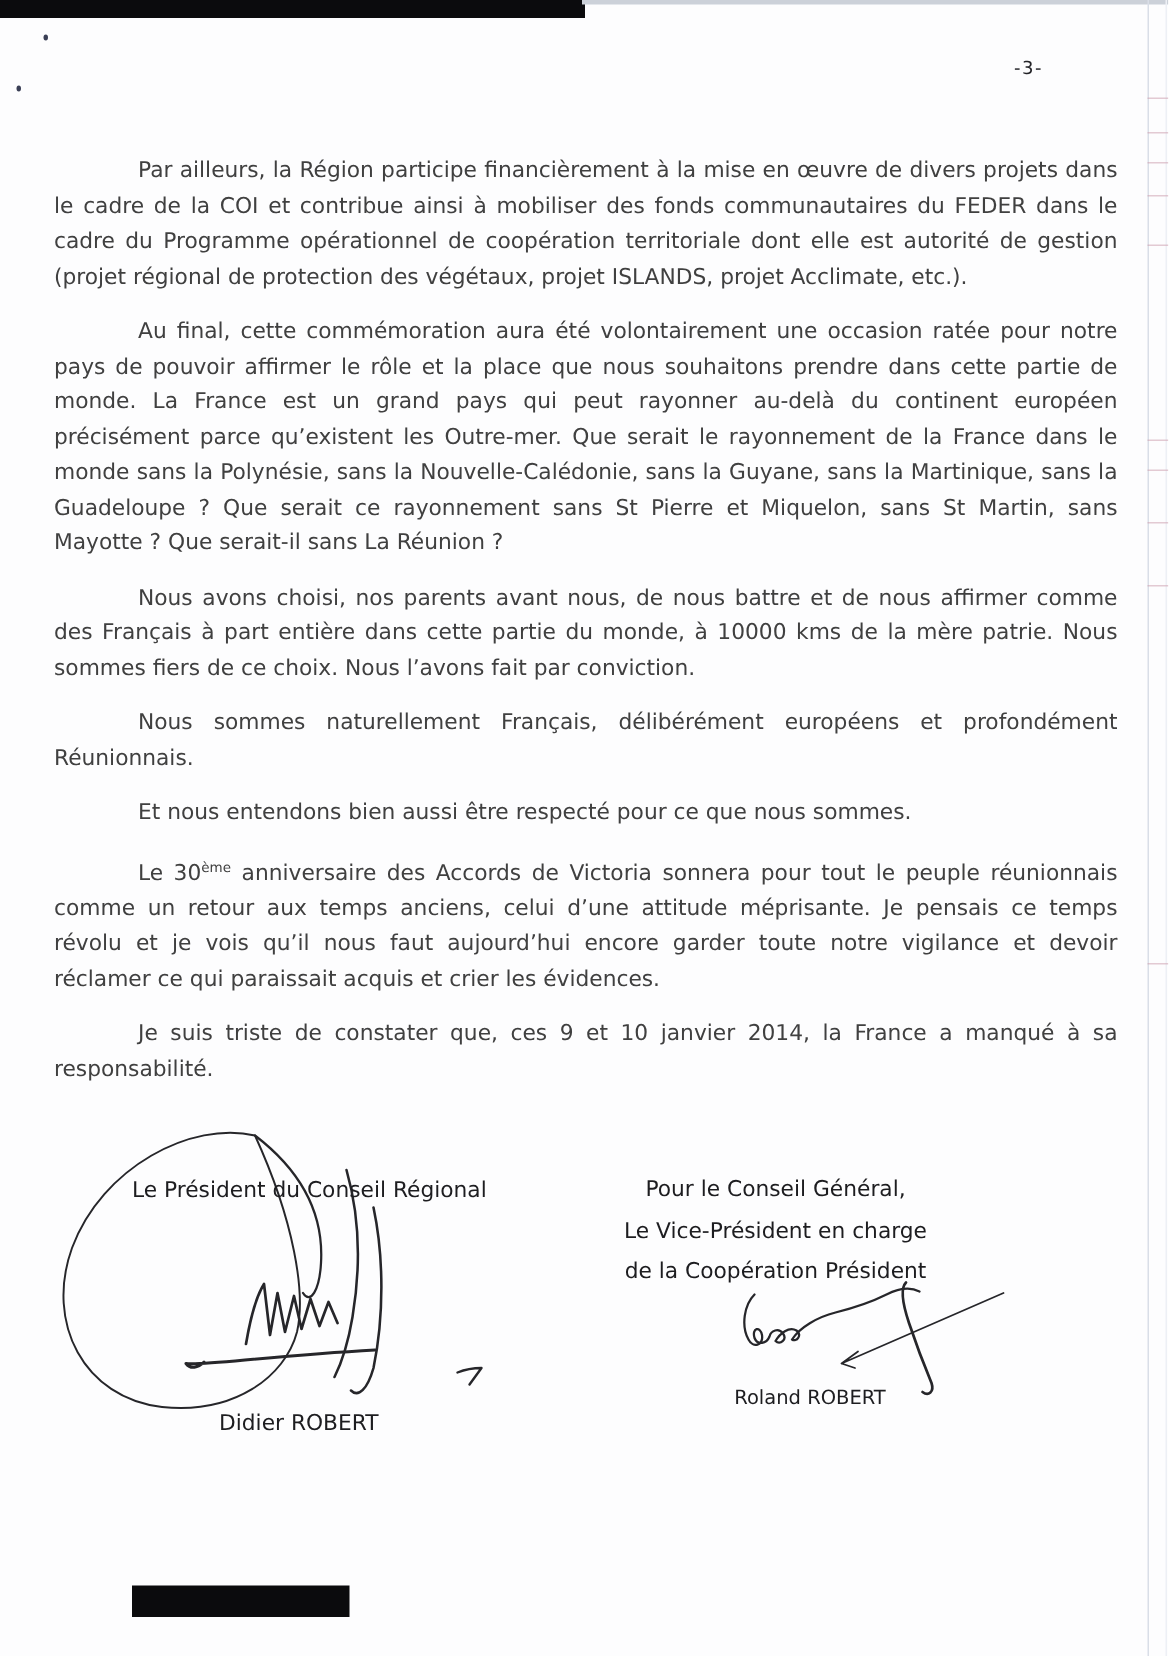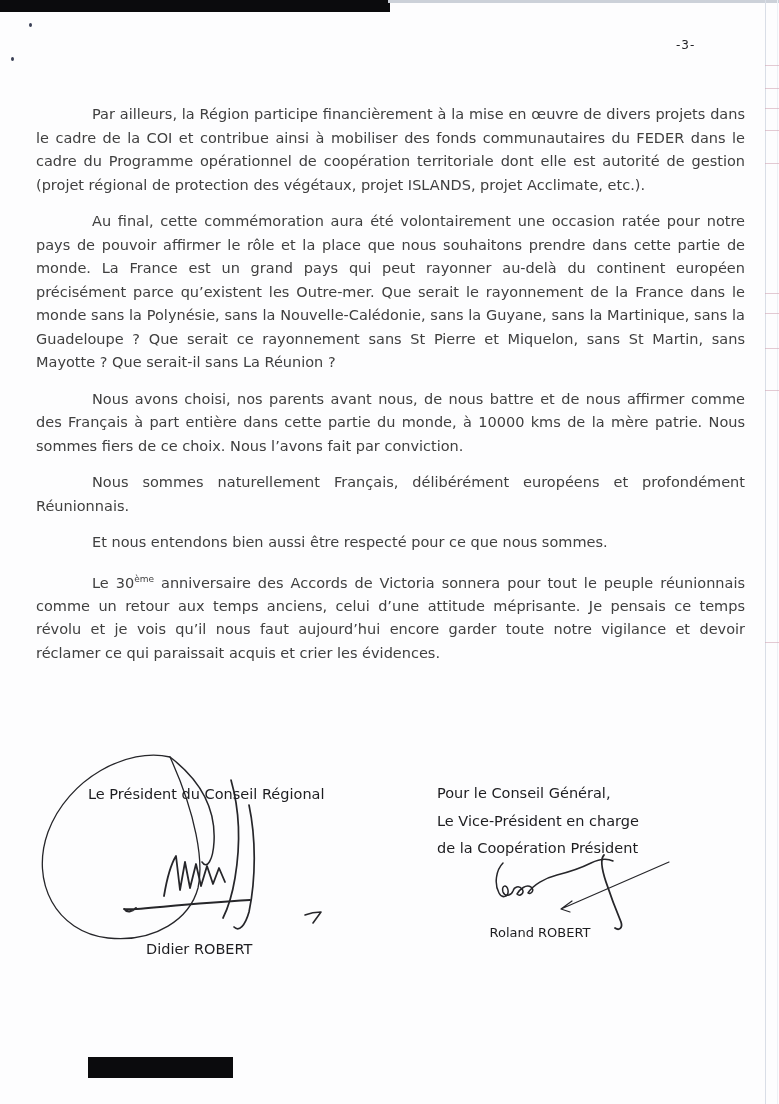--- a/index.html
+++ b/index.html
@@ -66,6 +66,7 @@
     <p>Nous sommes naturellement Français, délibérément européens et profondément Réunionnais.</p>
     <p>Et nous entendons bien aussi être respecté pour ce que nous sommes.</p>
     <p><span>Le 30</span><sup>ème</sup><span> anniversaire des Accords de Victoria sonnera pour tout le peuple réunionnais comme un retour aux temps anciens, celui d’une attitude méprisante. Je pensais ce temps révolu et je vois qu’il nous faut aujourd’hui encore garder toute notre vigilance et devoir réclamer ce qui paraissait acquis et crier les évidences.</span></p>
+    <p>Je suis triste de constater que, ces 9 et 10 janvier 2014, la France a manqué à sa responsabilité.</p>
   </div>
 
   <svg class="sig" style="left:28px; top:750px;" width="300" height="195" viewBox="0 0 300 195">

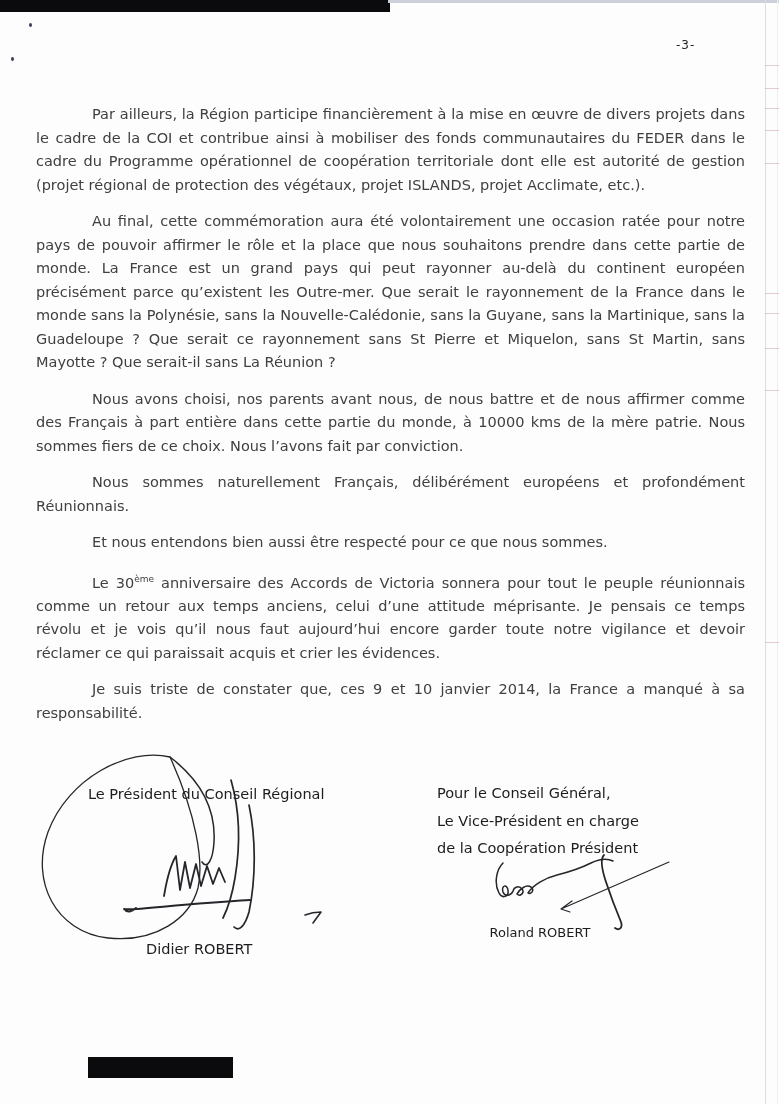--- a/index.html
+++ b/index.html
@@ -29,7 +29,7 @@
   
   .sig-left-title  { position:absolute; left:88px;  top:786px; font-size:14.5px; white-space:nowrap; }
   .sig-left-name   { position:absolute; left:146px; top:926px; font-size:14.5px; white-space:nowrap;margin-top:15px; }
-  .sig-right-titles{ position:absolute; left:437px; top:780px; width:206px; text-align:left; font-size:14.5px; line-height:27.5px; }
+  .sig-right-titles{ position:absolute; left:414px; top:780px; width:206px; text-align:center; font-size:14.5px; line-height:27.5px; }
   .sig-right-name  { position:absolute; left:437px; top:925px; width:206px; text-align:center; font-size:13px; }
   svg.sig { position:absolute; overflow:visible; }
   svg.sig path { fill:none; stroke:#26262a; stroke-linecap:round; stroke-linejoin:round; }

